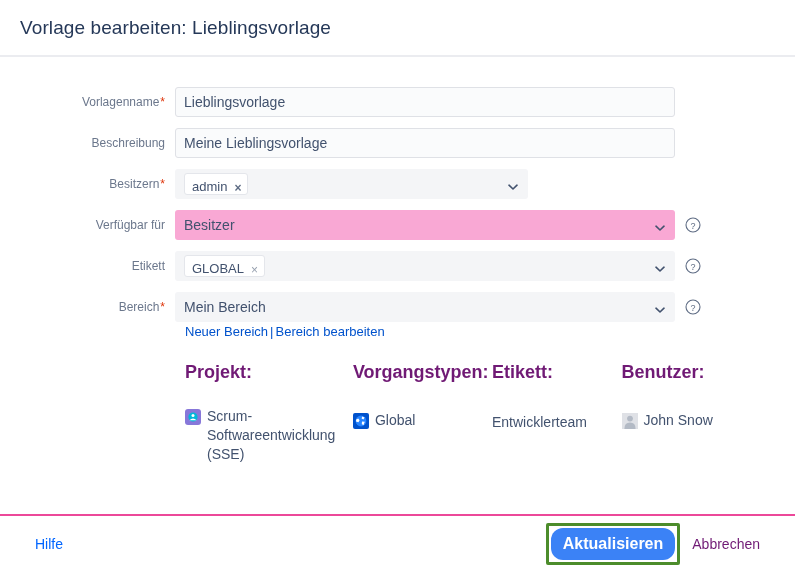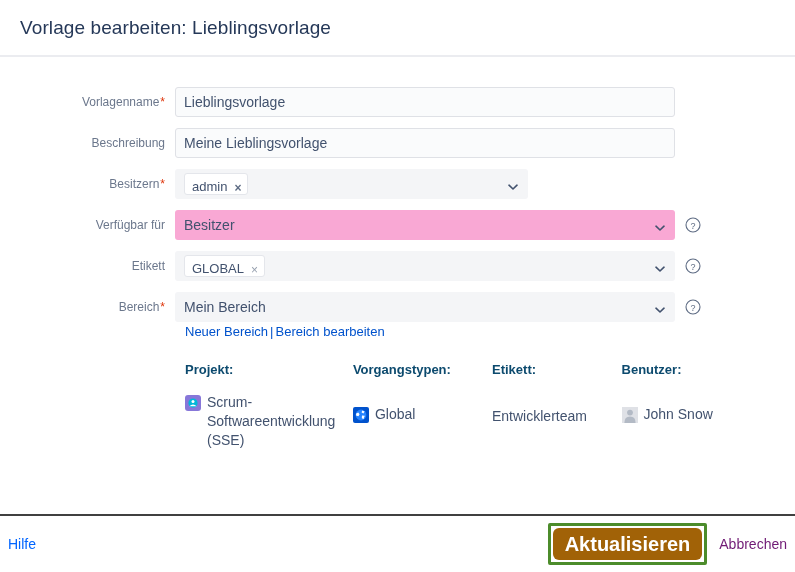--- a/index.html
+++ b/index.html
@@ -169,10 +169,10 @@
   .col-benutzer { width: 160px; }
 
   .sum-head {
-    font-size: 13px;
+    font-size: 18px;
     font-weight: bold;
-    color: #0c4a6e;
-    margin-bottom: 16px;
+    color: #701a75;
+    margin-bottom: 24px;
   }
   .sum-item {
     display: flex;

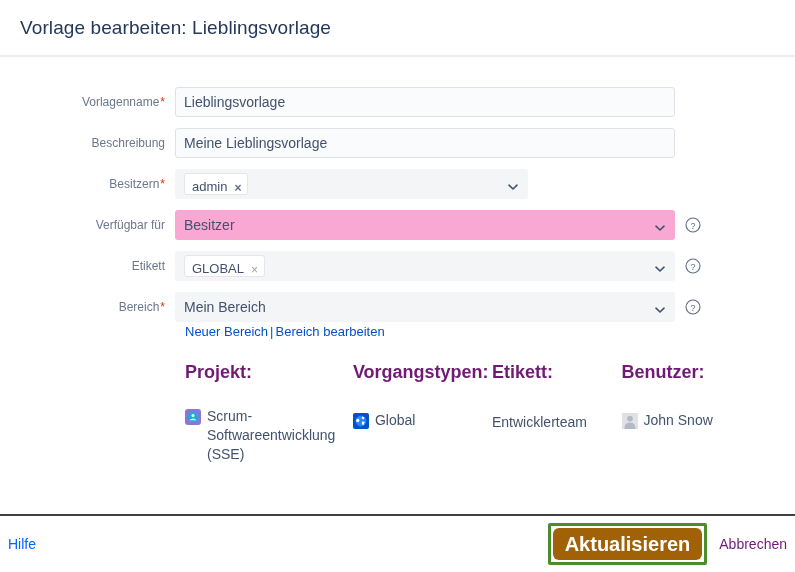--- a/index.html
+++ b/index.html
@@ -197,10 +197,10 @@
     flex: 0 0 auto;
     height: 58px;
     box-sizing: border-box;
-    border-top: 2px solid #404040;
+    border-top: 2px solid #ec4899;
     display: flex;
     align-items: center;
-    padding: 0 8px;
+    padding: 0 35px;
     position: relative;
   }
   .help-link {

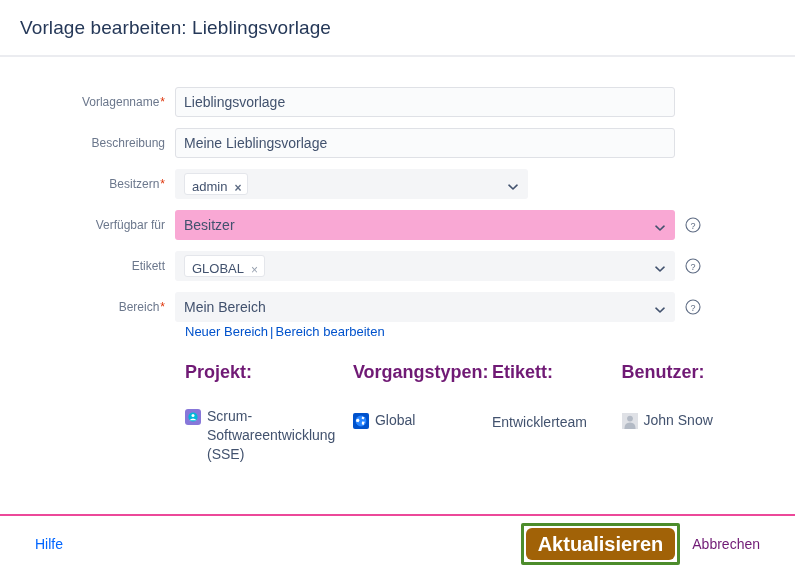--- a/index.html
+++ b/index.html
@@ -221,11 +221,11 @@
     line-height: 0;
   }
   .btn-primary {
-    background: #a16207;
+    background: #3b82f6;
     color: #ffffff;
     border: none;
-    border-radius: 6px;
-    font-size: 20px;
+    border-radius: 12px;
+    font-size: 16px;
     font-weight: bold;
     font-family: "Liberation Sans", sans-serif;
     padding: 0 12px;

